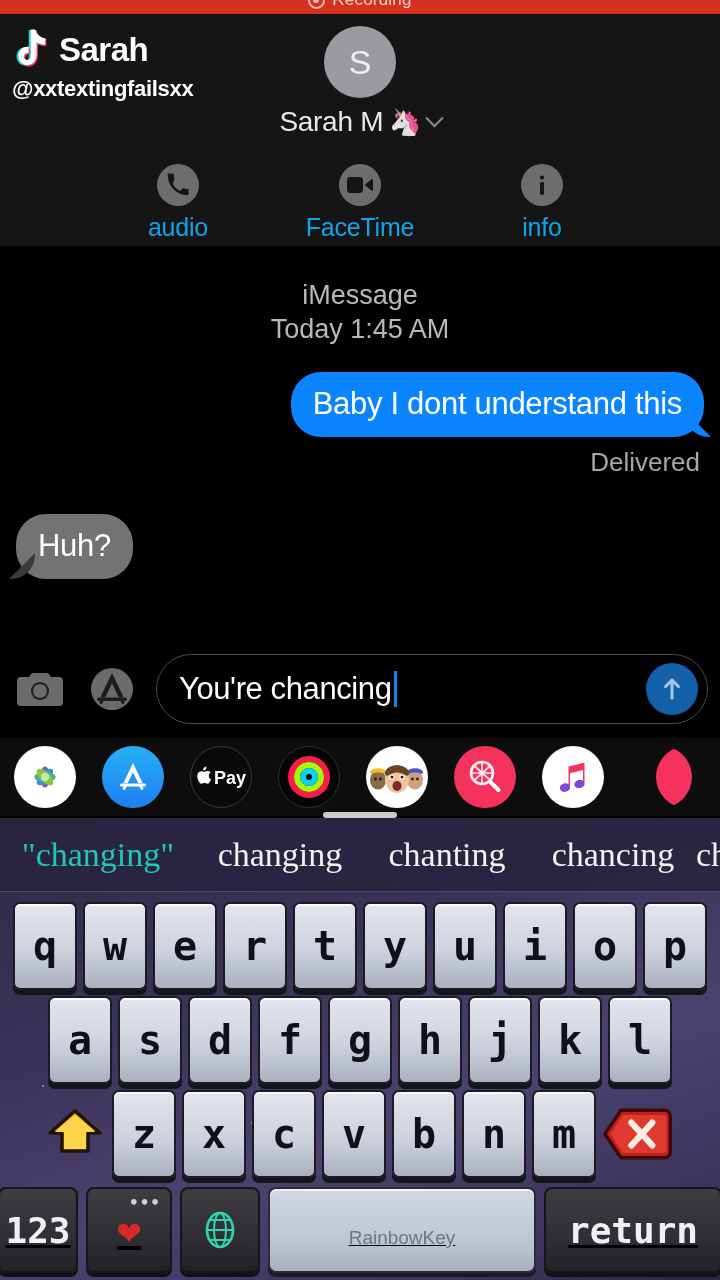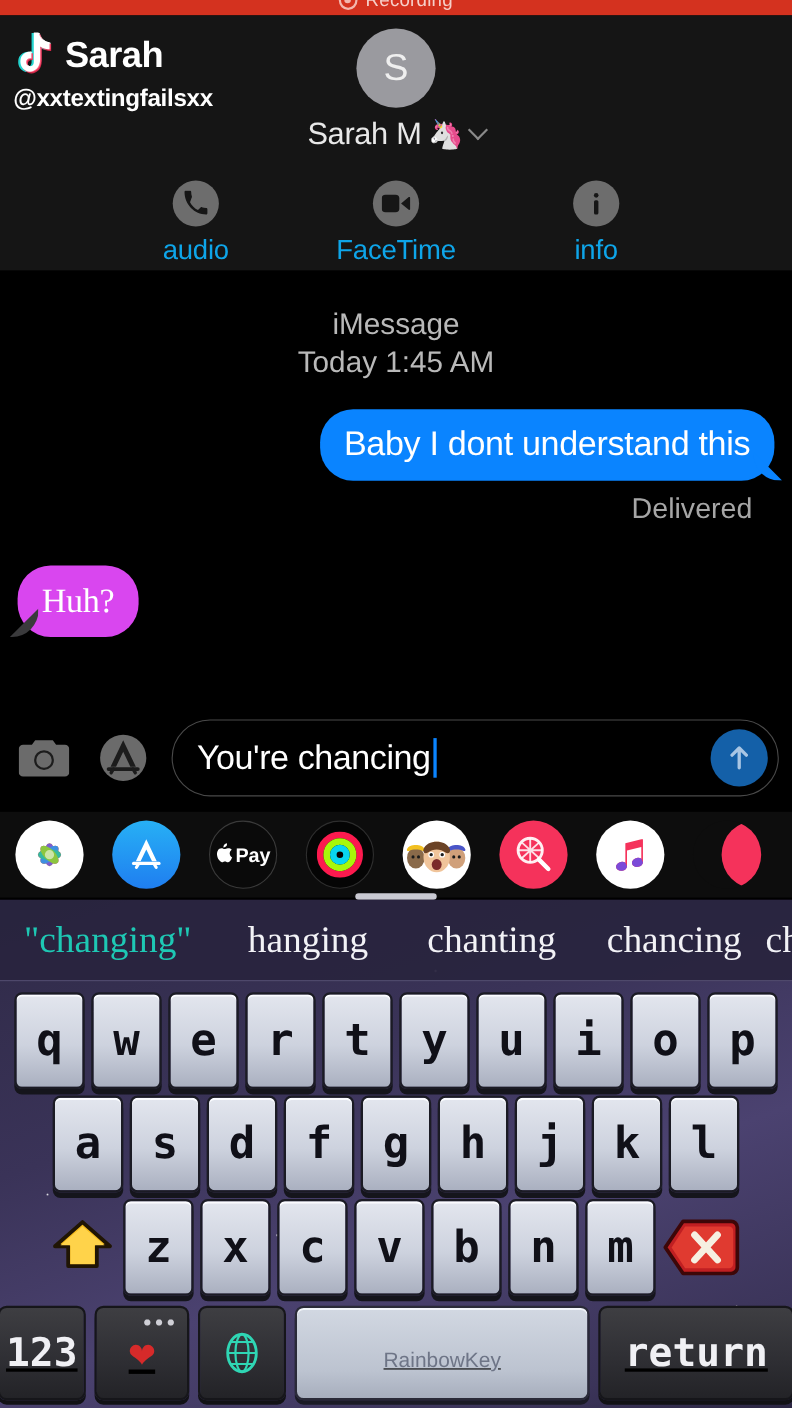--- a/index.html
+++ b/index.html
@@ -73,7 +73,7 @@
     background:#3a3a3c; border-bottom-right-radius:24px;
     clip-path:polygon(100% 0,100% 100%,0 100%);
   }
-  .delivered{ text-align:right; padding-right:36px; color:#a6a6a6; font-size:26px; margin-top:10px; }
+  .delivered{ text-align:right; padding-right:20px; color:#a6a6a6; font-size:26px; margin-top:10px; }
 
   
   .input-bar{

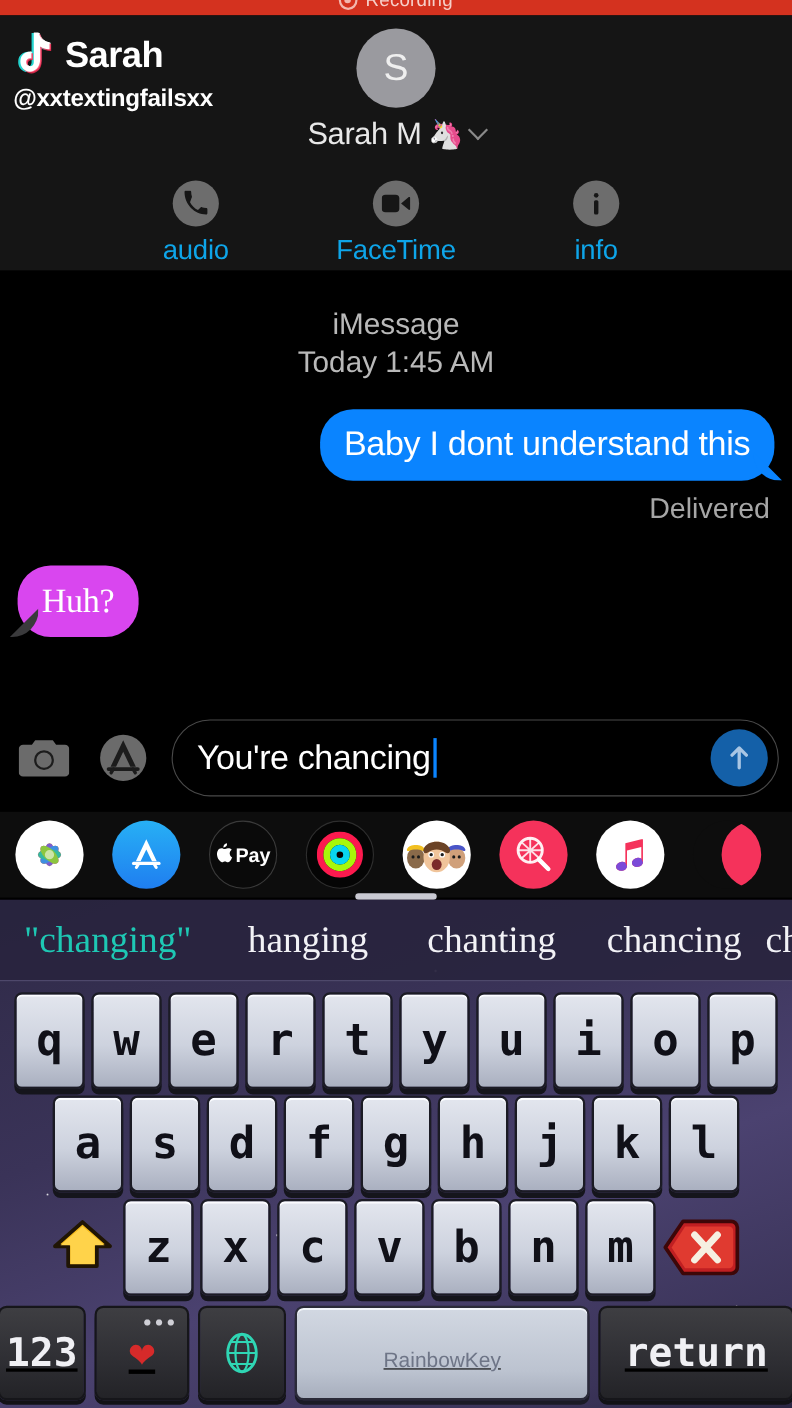--- a/index.html
+++ b/index.html
@@ -62,7 +62,7 @@
     border-radius:30px; font-size:31px; line-height:1.2; letter-spacing:-0.3px;
   }
   .bubble.out{ background:#0a84ff; color:#fff; }
-  .bubble.in{ background:#d946ef; color:#fff;font-family:Liberation Serif, serif; }
+  .bubble.in{ background:#737373; color:#fff; }
   .bubble.out:after{
     content:""; position:absolute; right:-7px; bottom:0; width:26px; height:26px;
     background:#0a84ff; border-bottom-left-radius:24px;

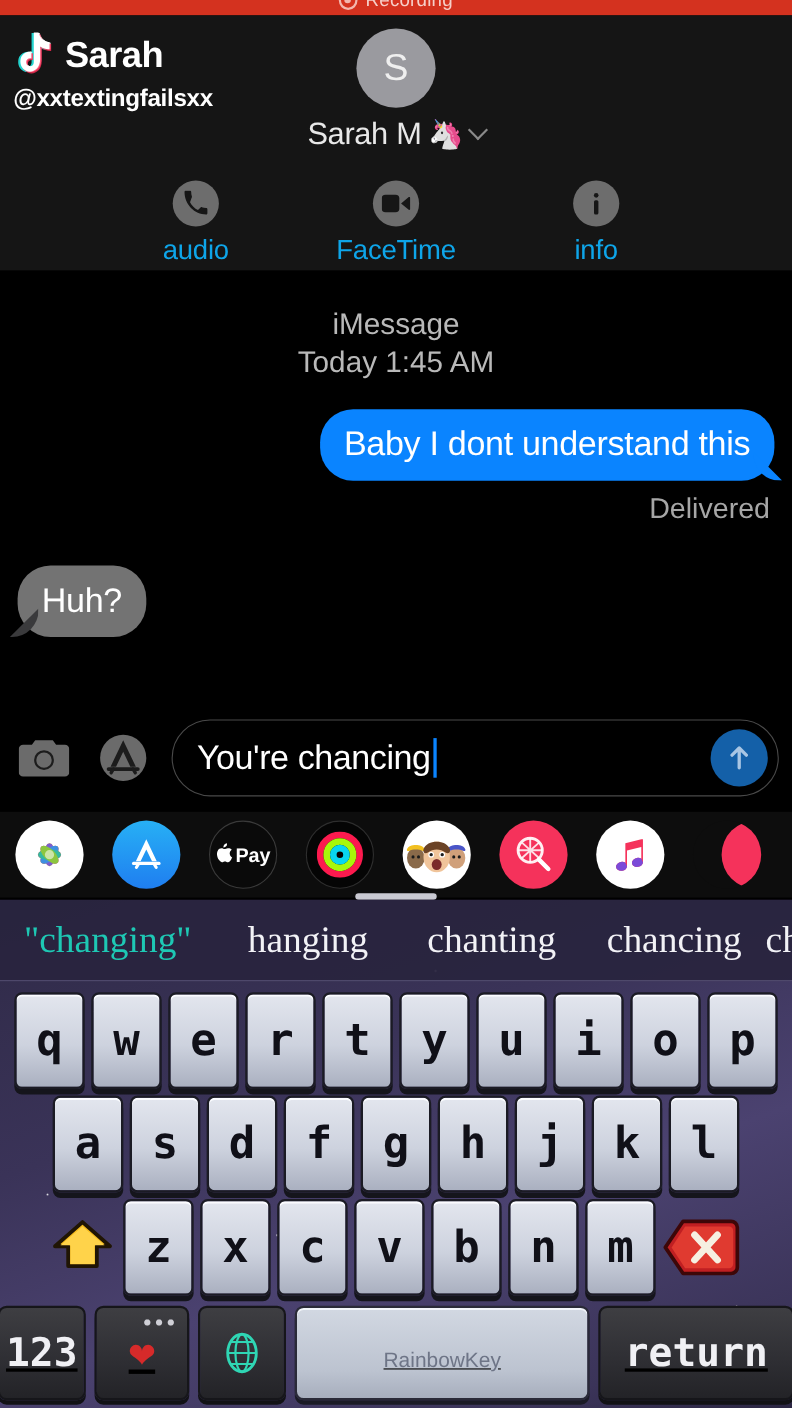--- a/index.html
+++ b/index.html
@@ -390,7 +390,7 @@
 
     <div class="suggest">
       <div class="sug hl" style="width:196px">"changing"</div>
-      <div class="sug" style="width:168px">hanging</div>
+      <div class="sug" style="width:168px">changing</div>
       <div class="sug" style="width:166px">chanting</div>
       <div class="sug" style="width:166px">chancing</div>
       <div class="sug" style="width:60px;text-align:left">ch</div>

